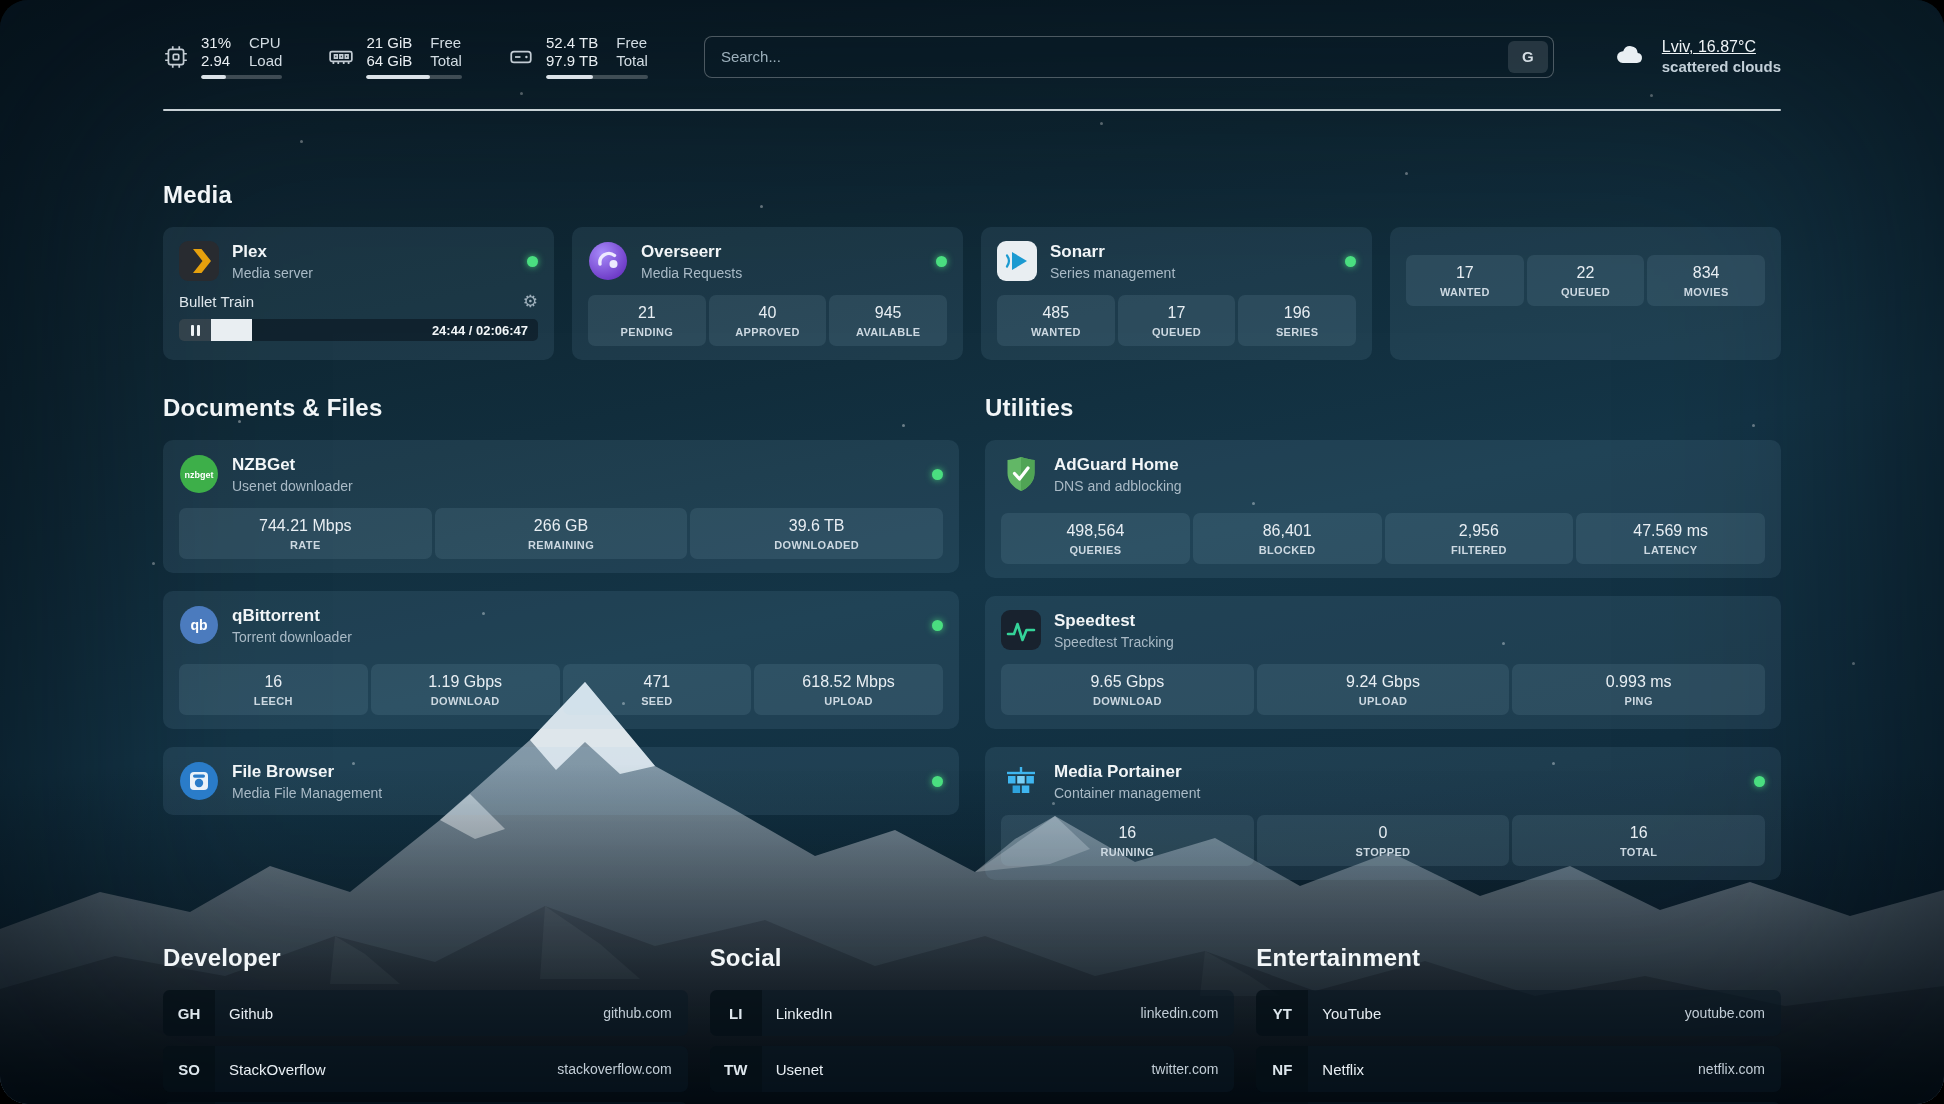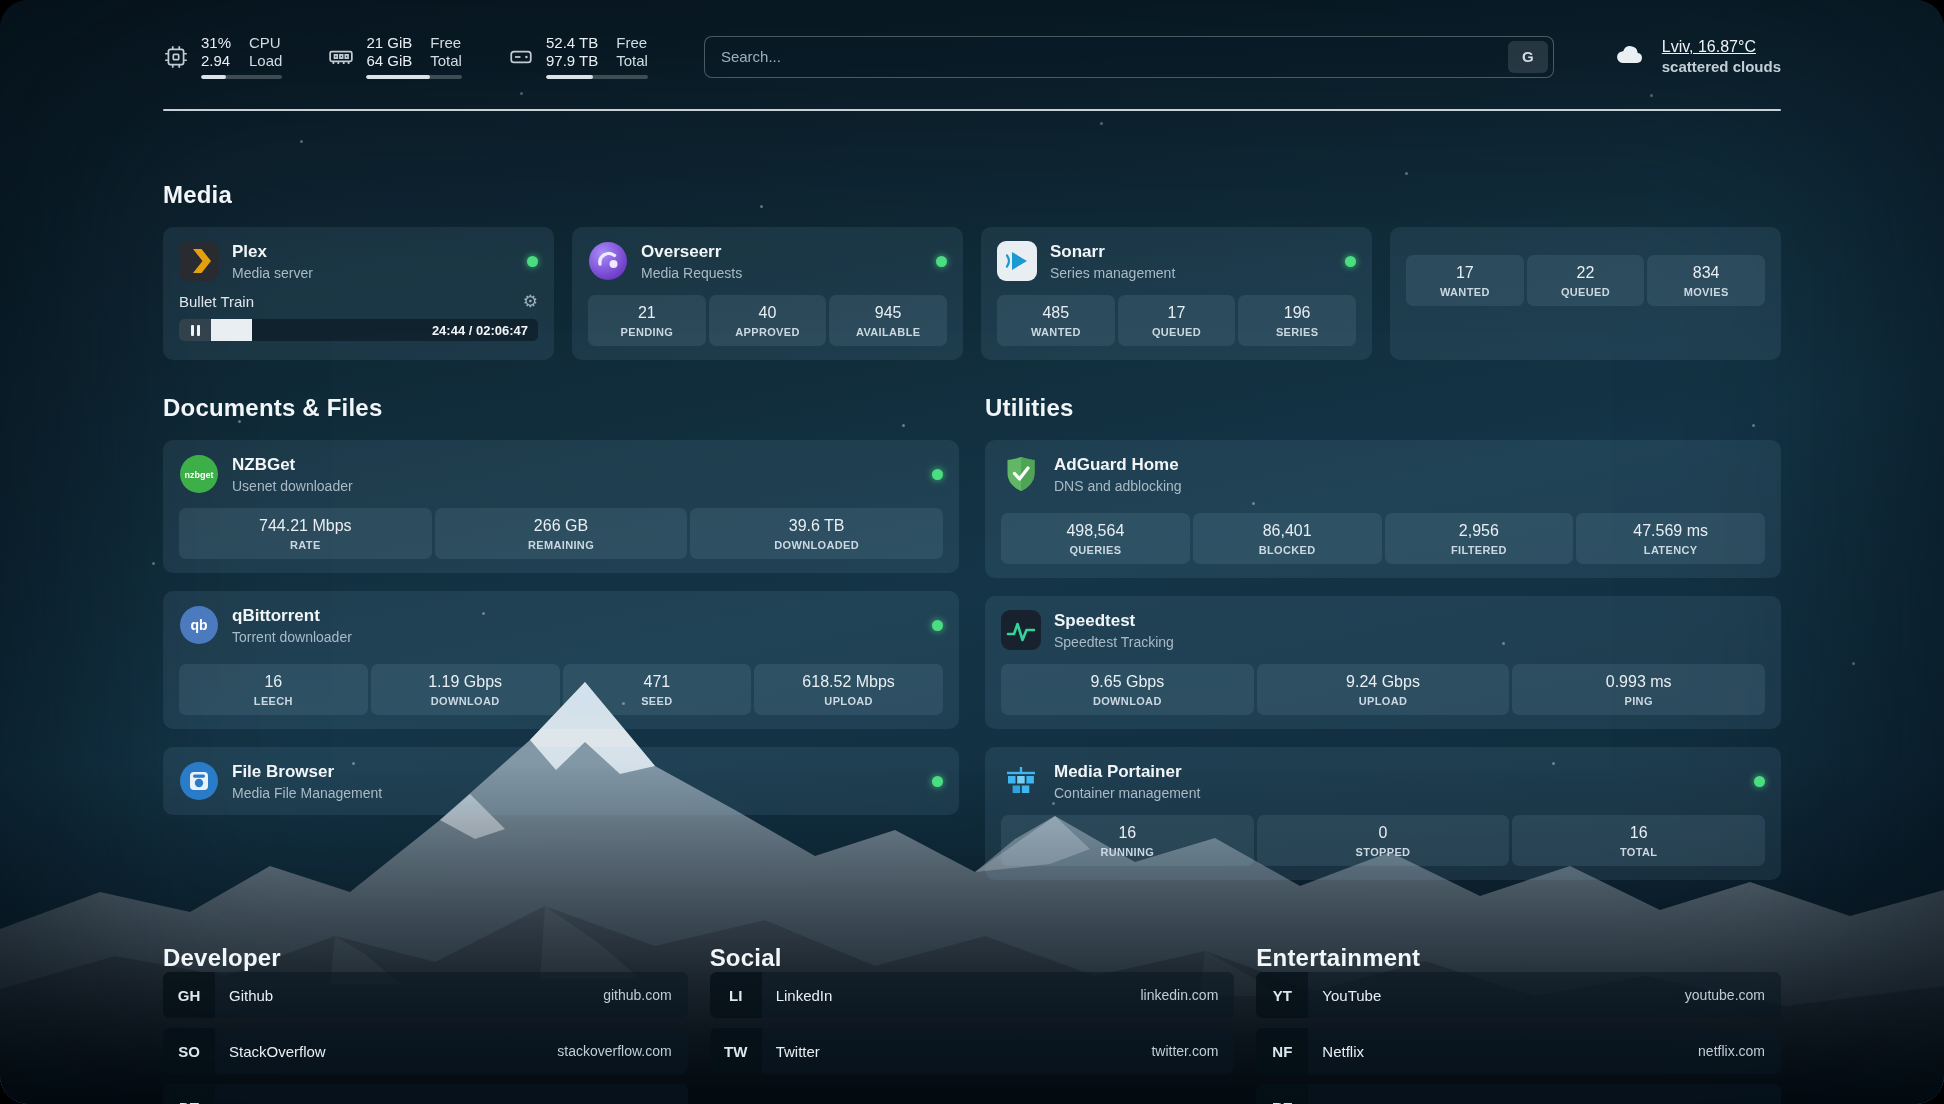--- a/index.html
+++ b/index.html
@@ -86,7 +86,7 @@
 
   
   .bookmarks { display:grid; grid-template-columns:repeat(3,1fr); gap:22px; margin-top:64px; padding-bottom:44px; }
-  .bm-title { }
+  .bm-title { margin-bottom:18px; }
   .bm-list { display:flex; flex-direction:column; gap:10px; }
   .bm-row { display:flex; align-items:center; height:46px; background:rgba(9,24,34,0.55);
     border-radius:7px; overflow:hidden; cursor:pointer; }

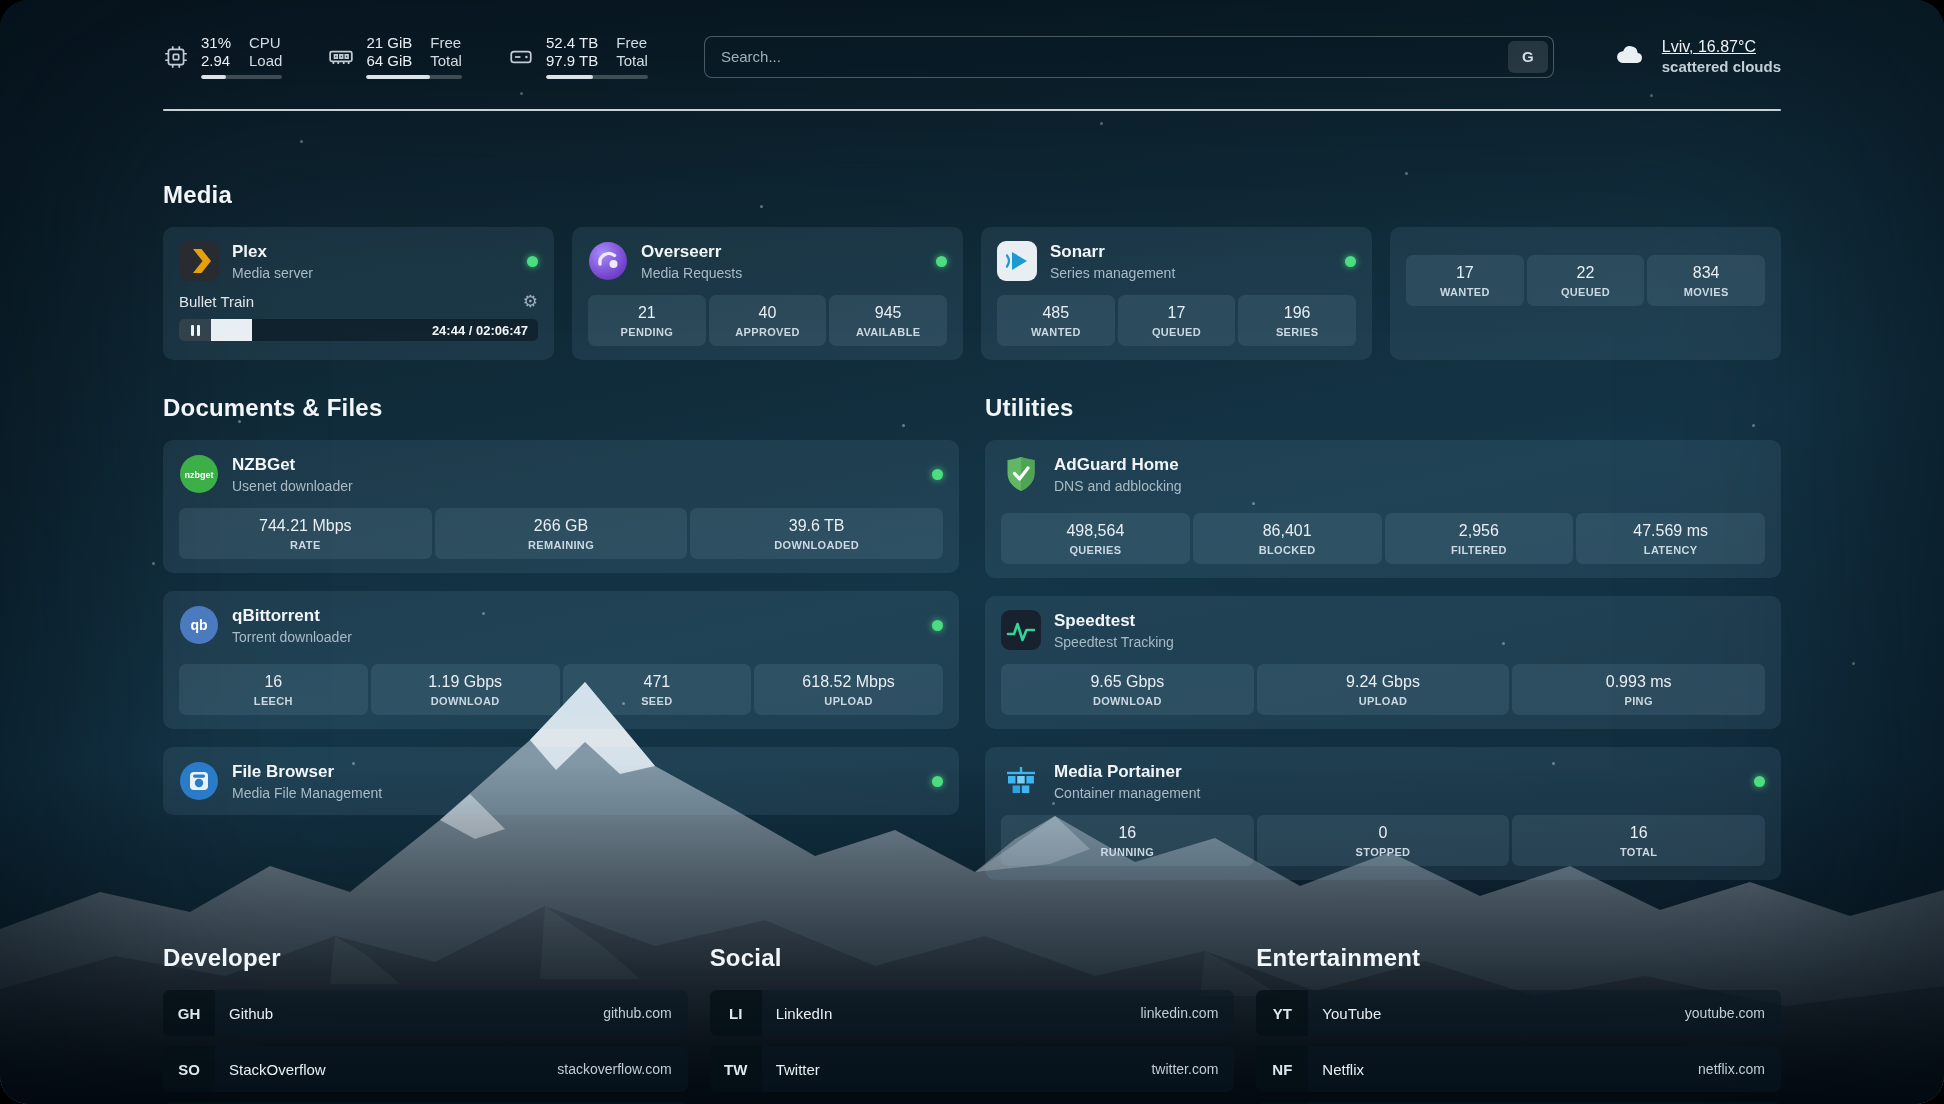--- a/index.html
+++ b/index.html
@@ -581,7 +581,7 @@
           </div>
           <div class="bm-row">
             <span class="bm-abbr">TW</span>
-            <span class="bm-name">Twitter</span>
+            <span class="bm-name">Usenet</span>
             <span class="bm-href">twitter.com</span>
           </div>
         </div>

